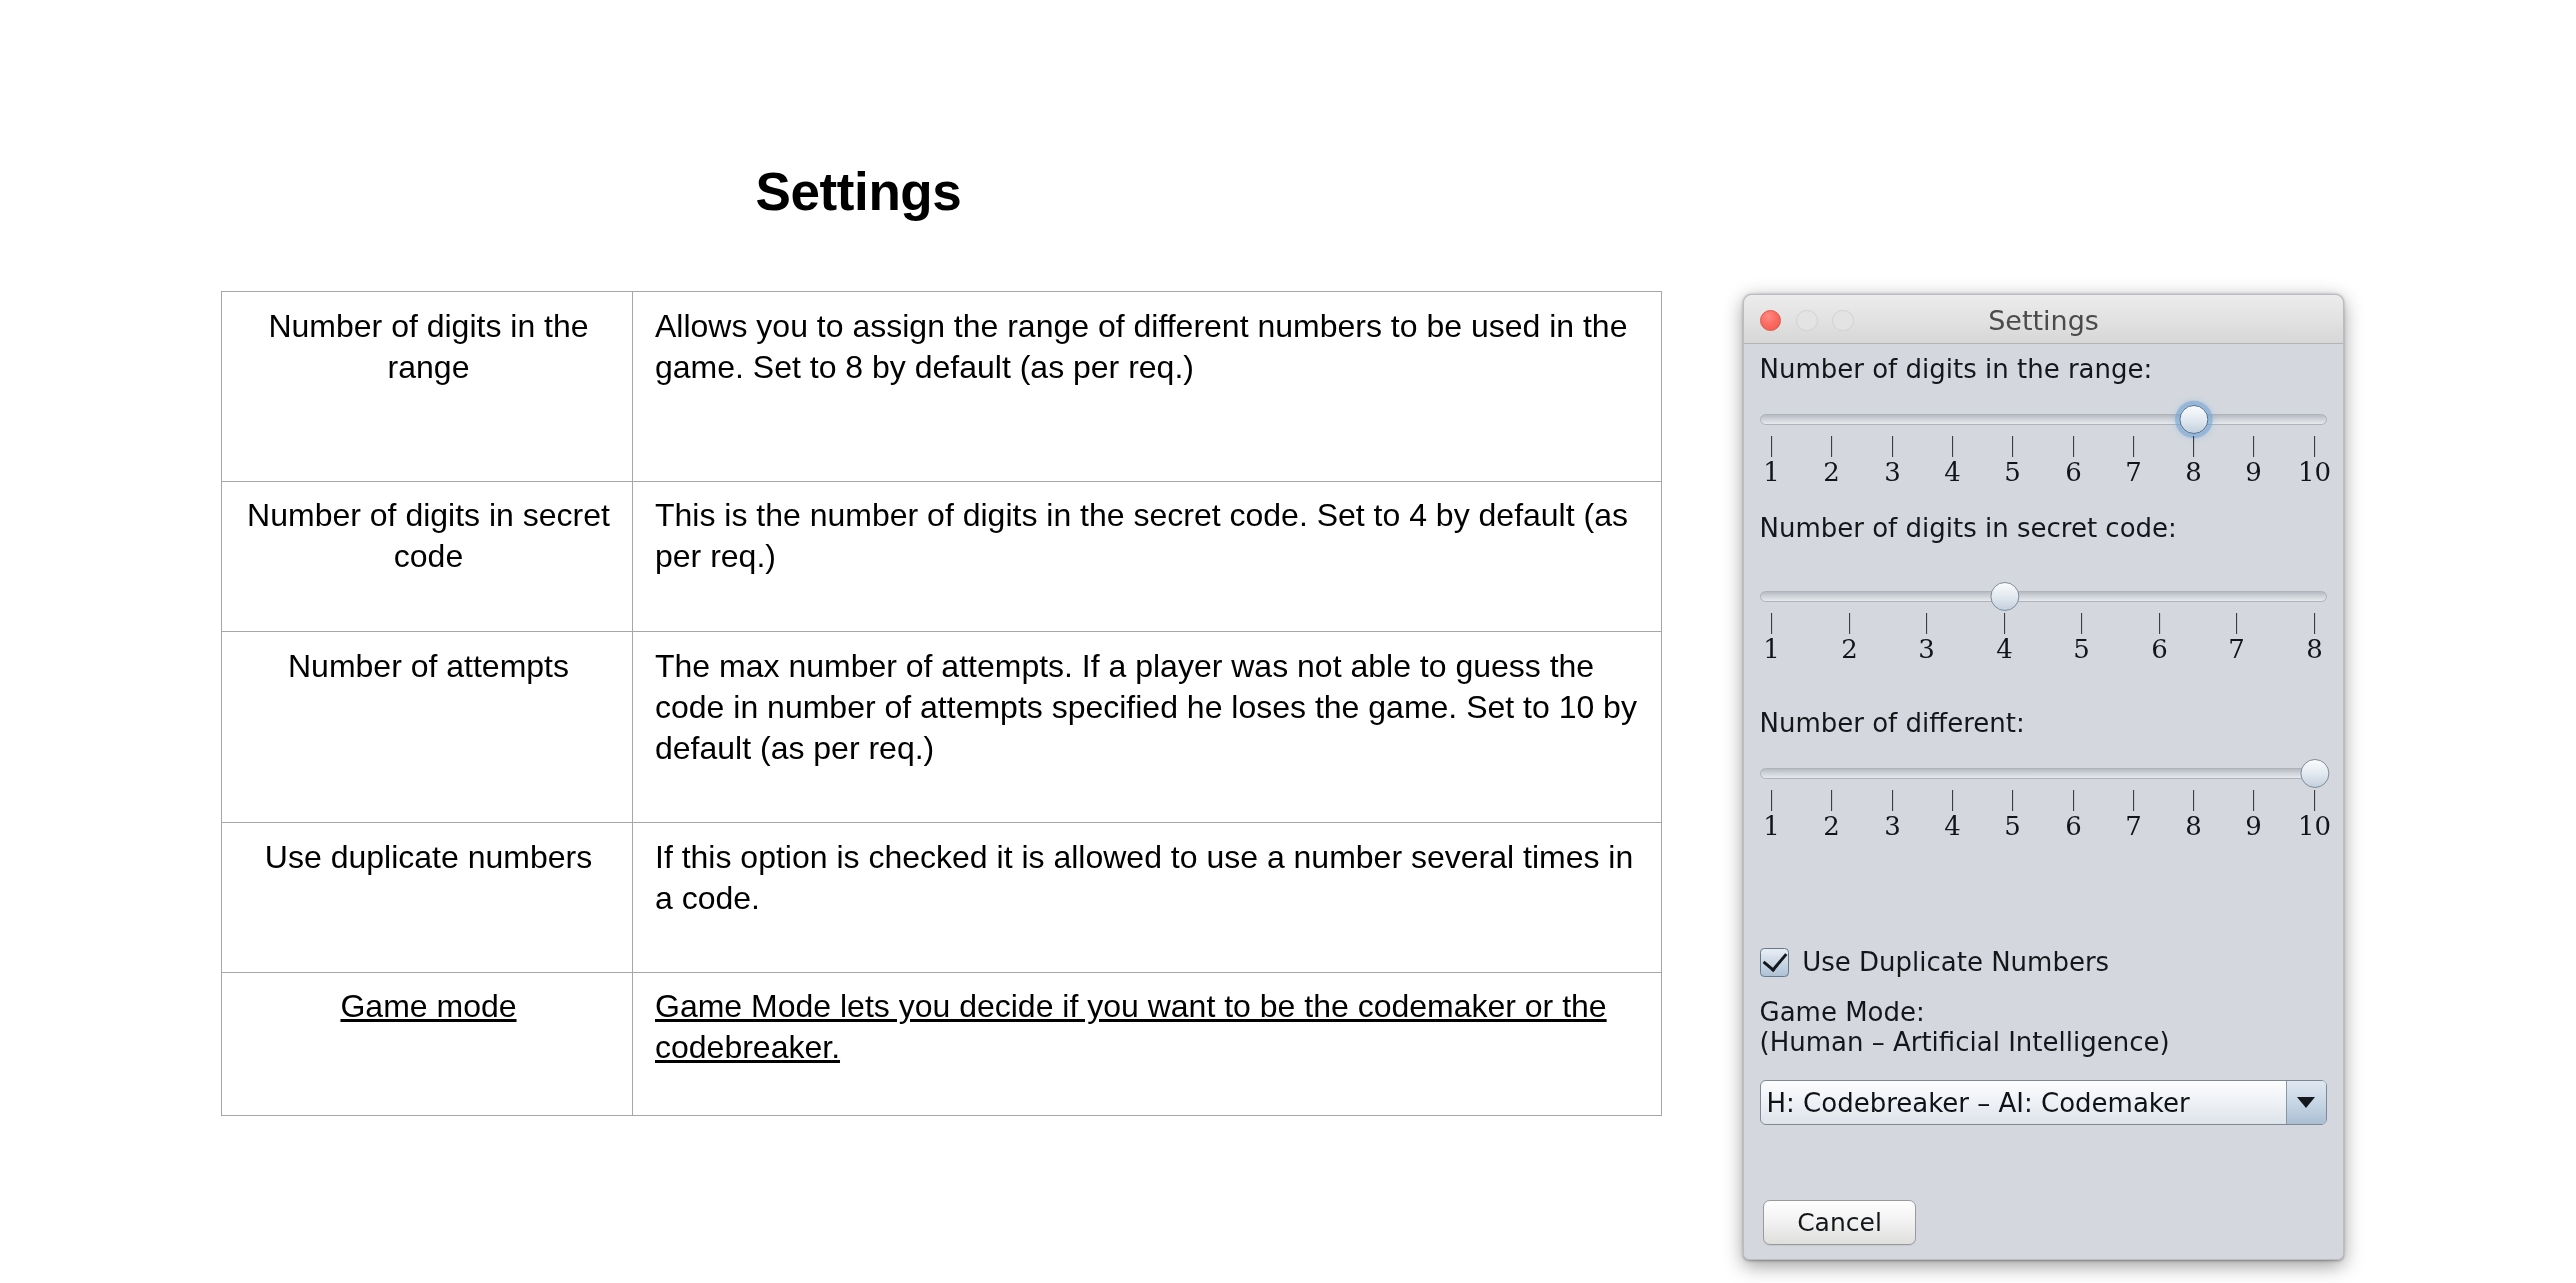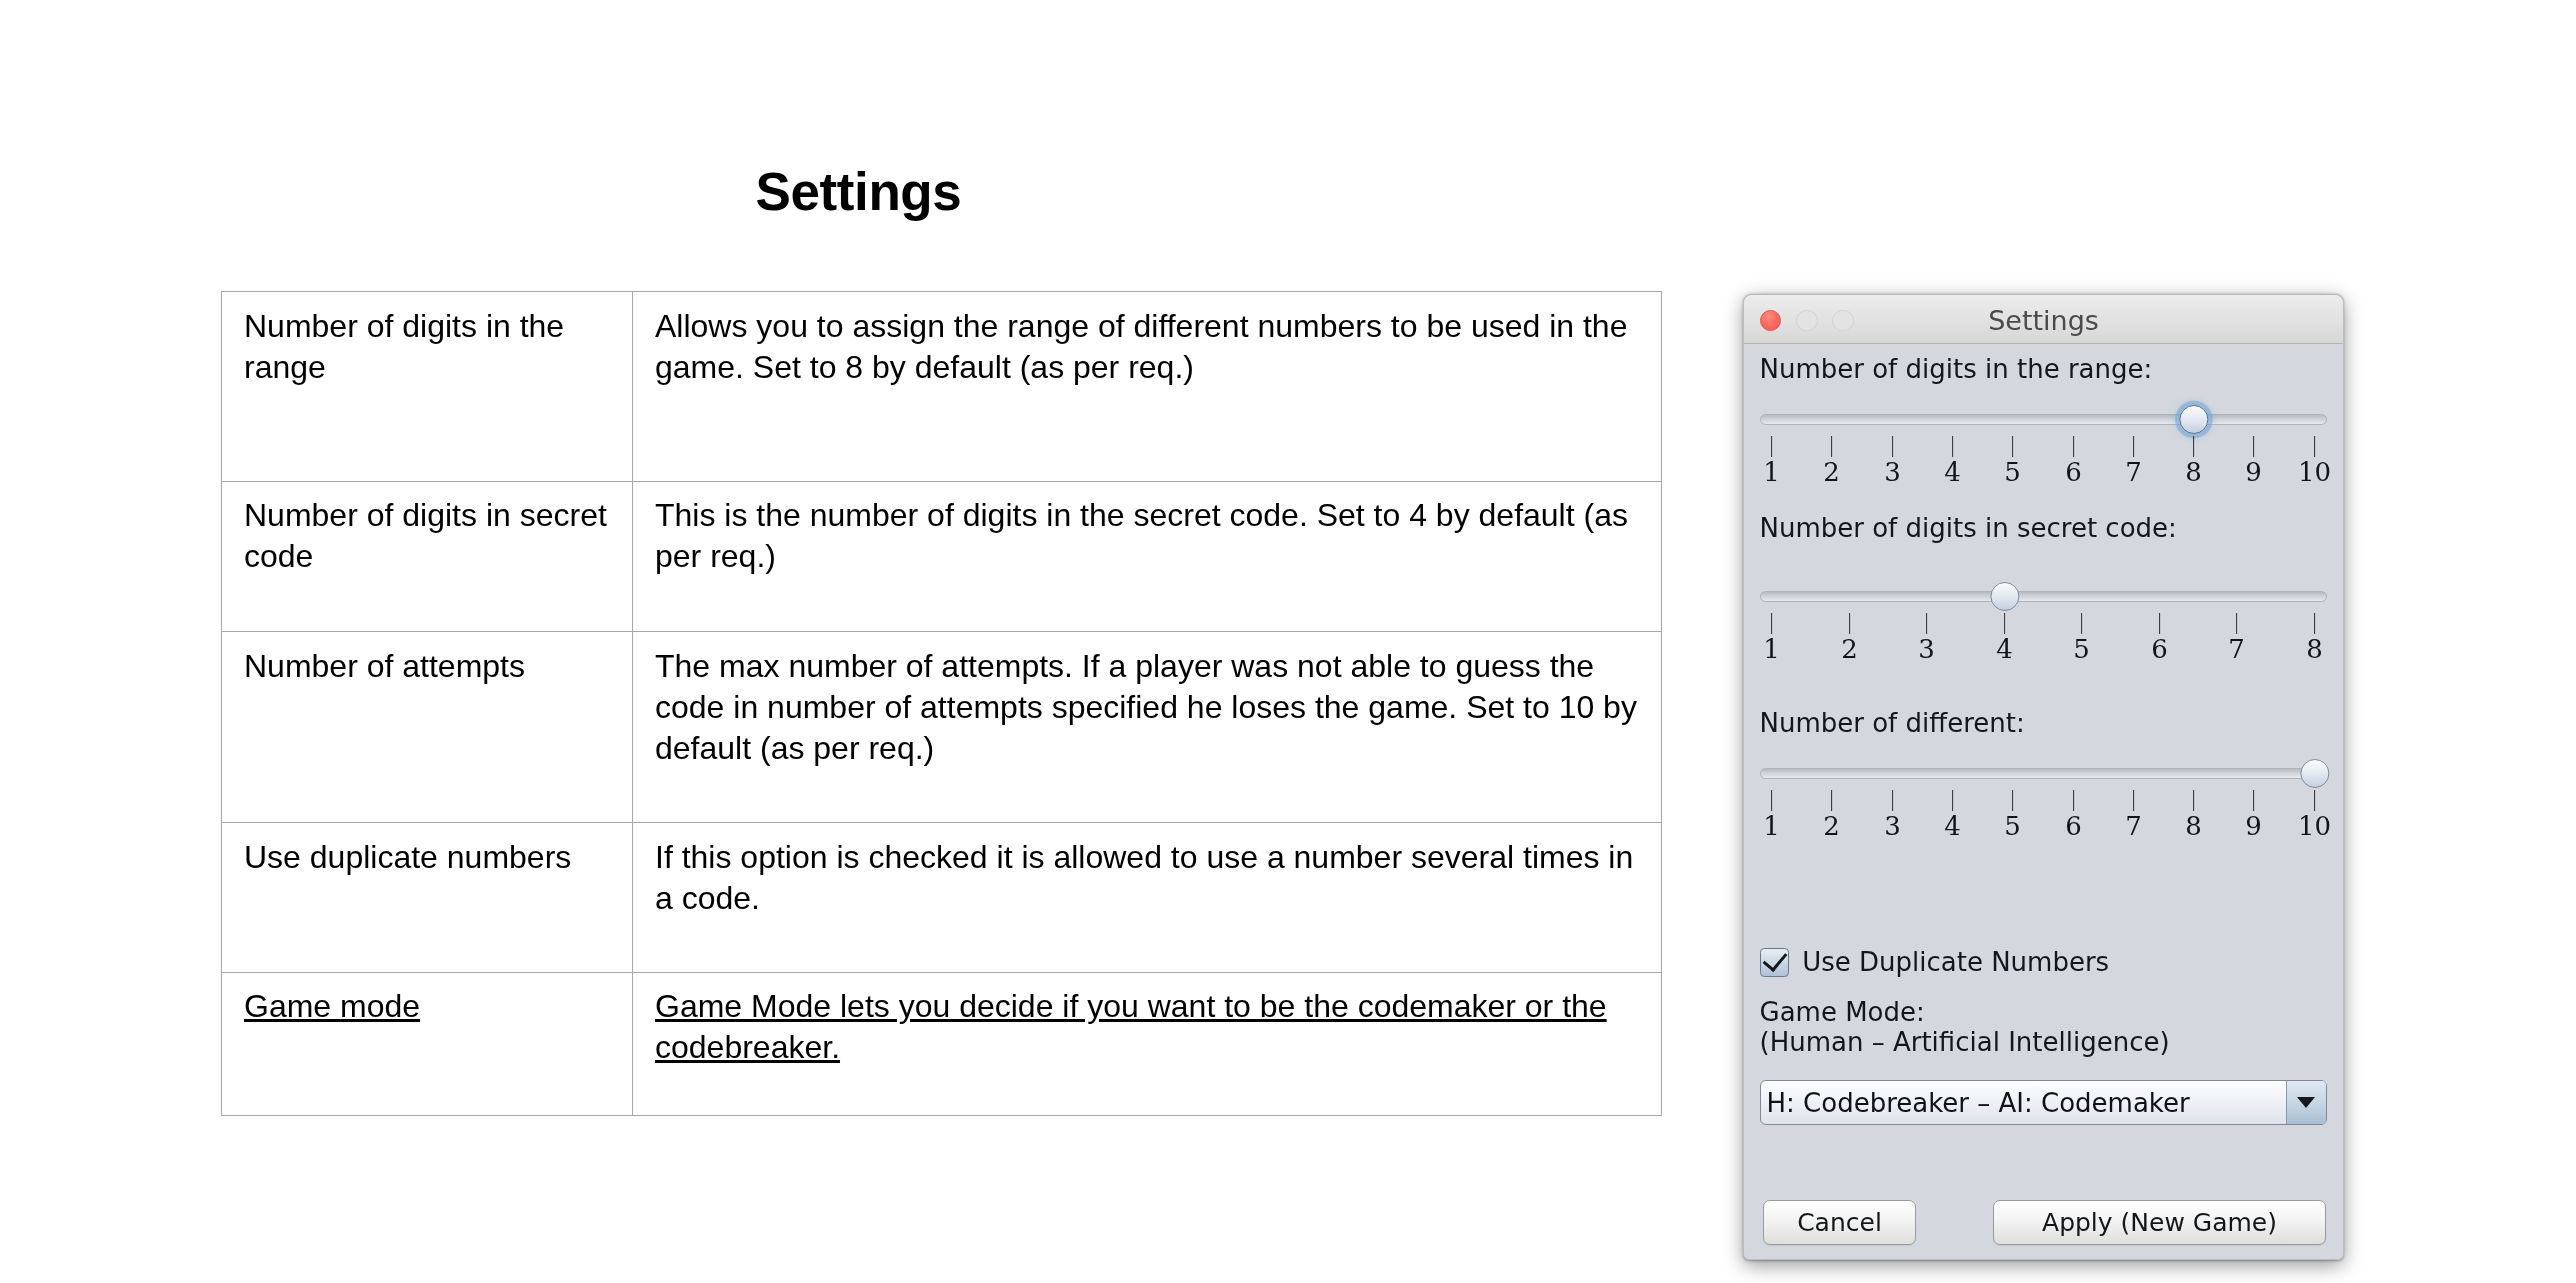--- a/index.html
+++ b/index.html
@@ -46,7 +46,7 @@
     color: #000000;
     background: #ffffff;
   }
-  #doc-table td.term-cell { width: 369px; }
+  #doc-table td.term-cell { width: 369px; text-align: center; }
   #doc-table tr.r0 td { height: 149px; }
   #doc-table tr.r1 td { height: 110px; }
   #doc-table tr.r2 td { height: 150px; }

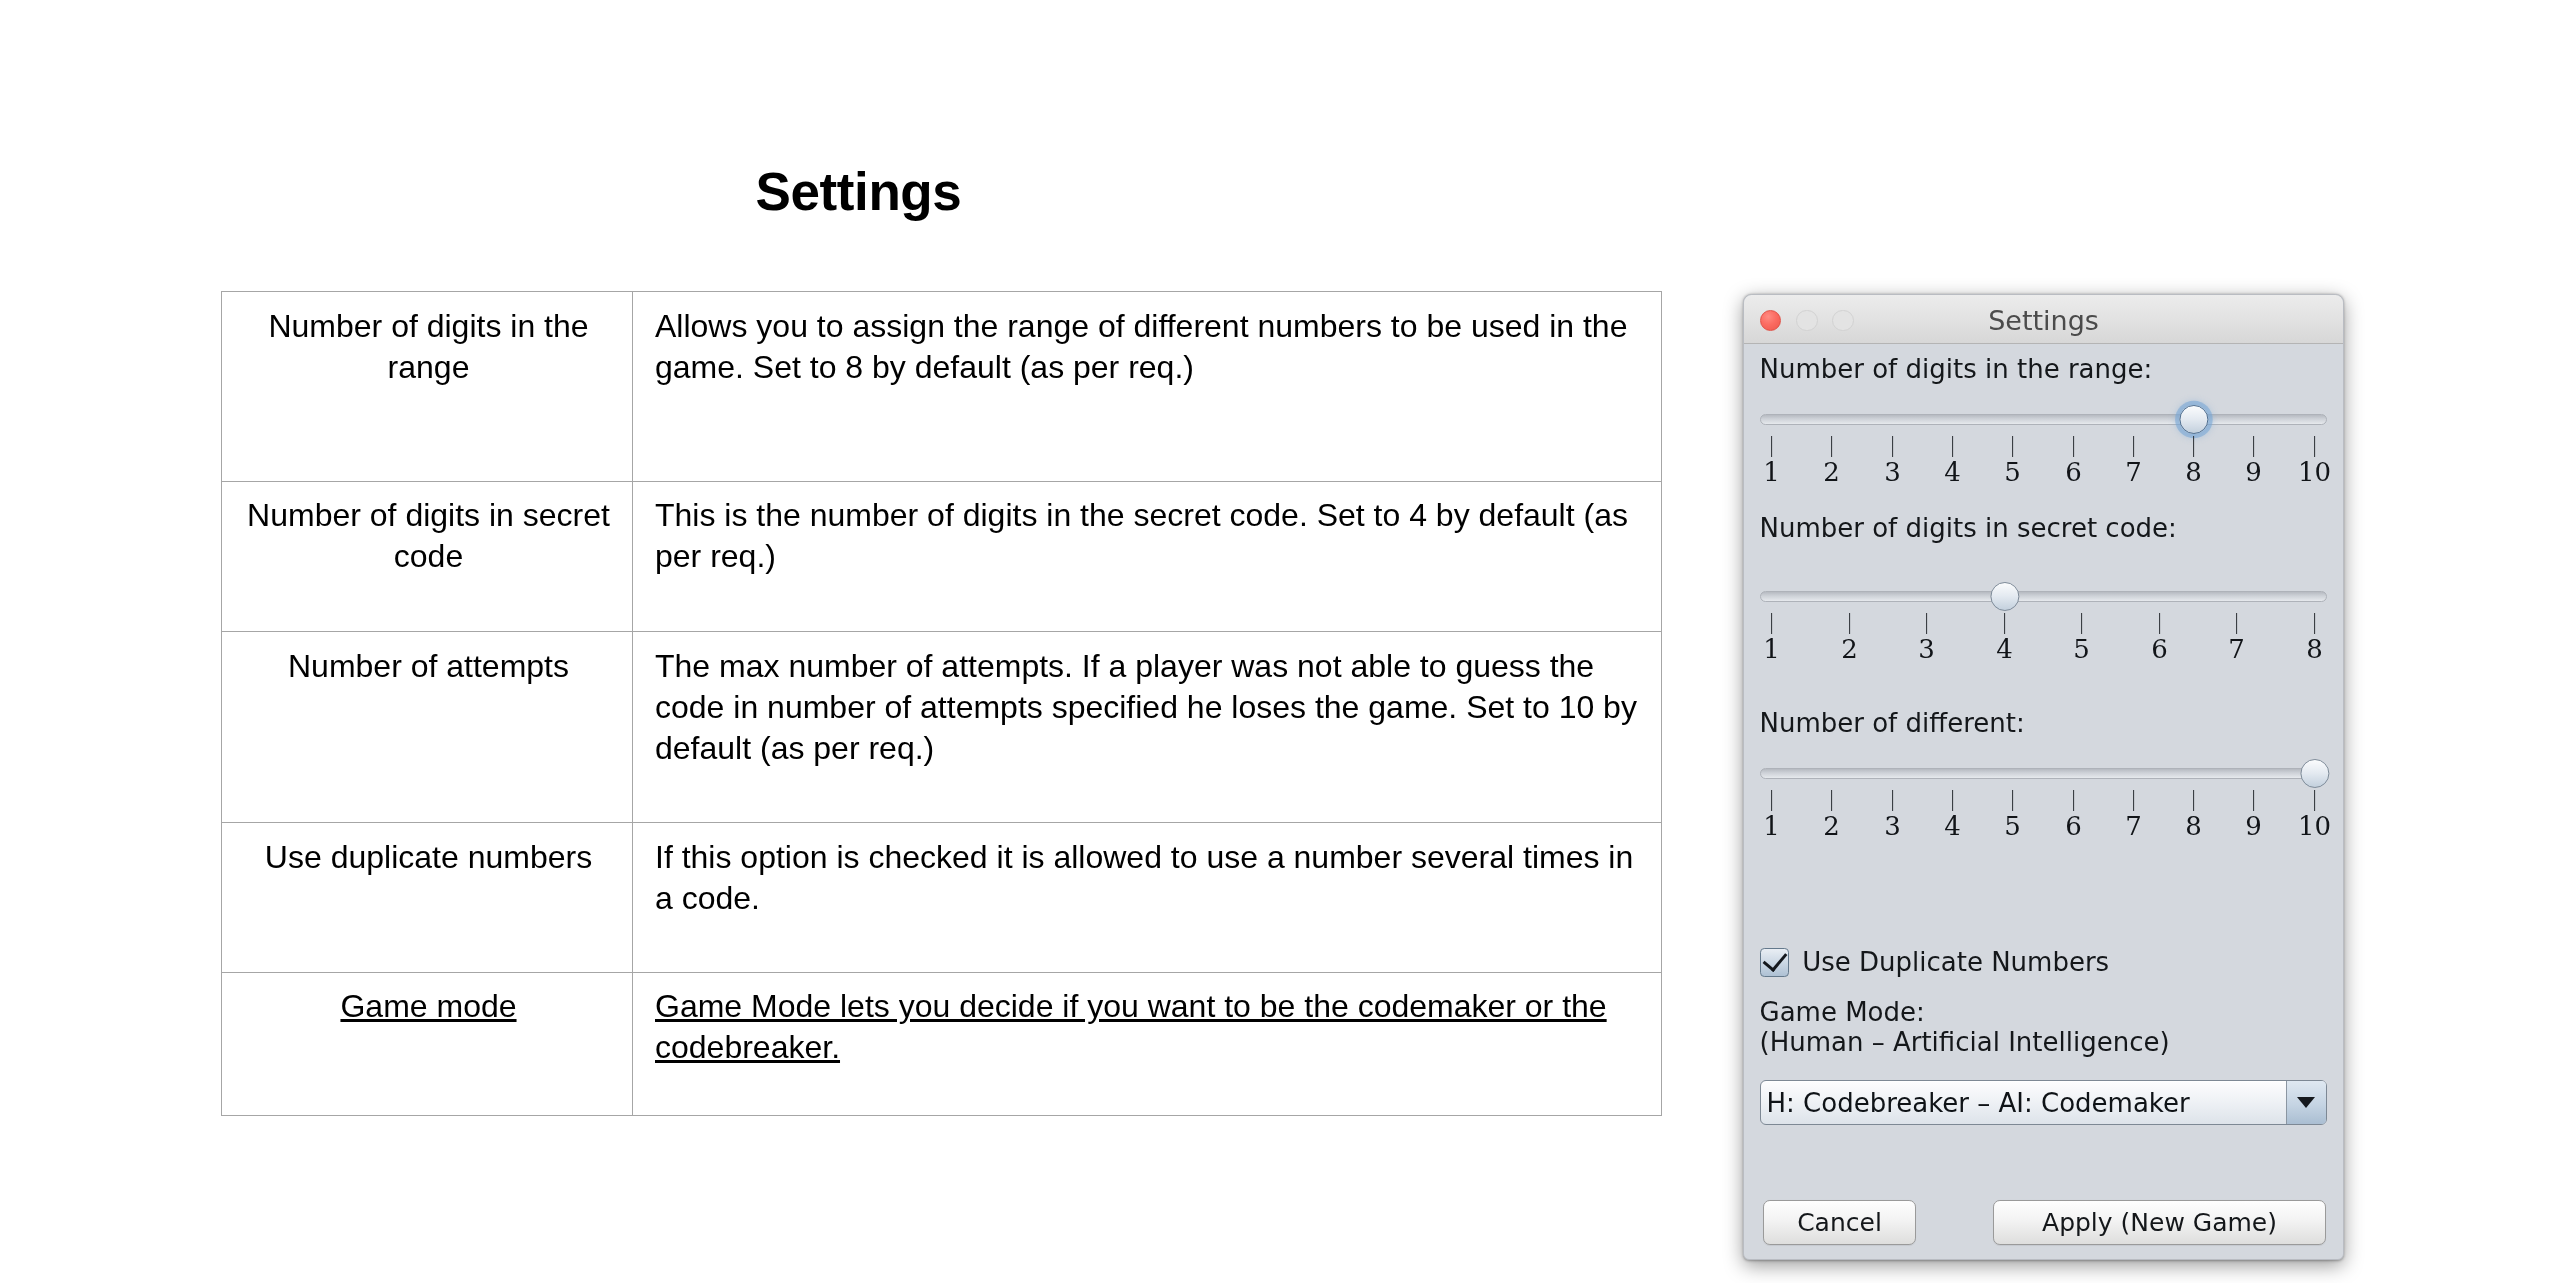--- a/index.html
+++ b/index.html
@@ -426,7 +426,6 @@
     </div>
 
     <div class="dlg-button" id="cancel-button">Cancel</div>
-    <div class="dlg-button" id="apply-button">Apply (New Game)</div>
 
   </div>
 </div>

